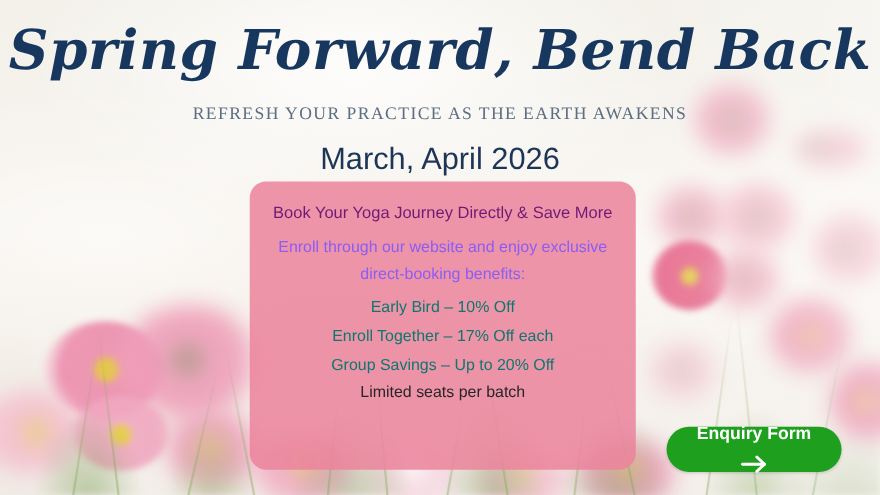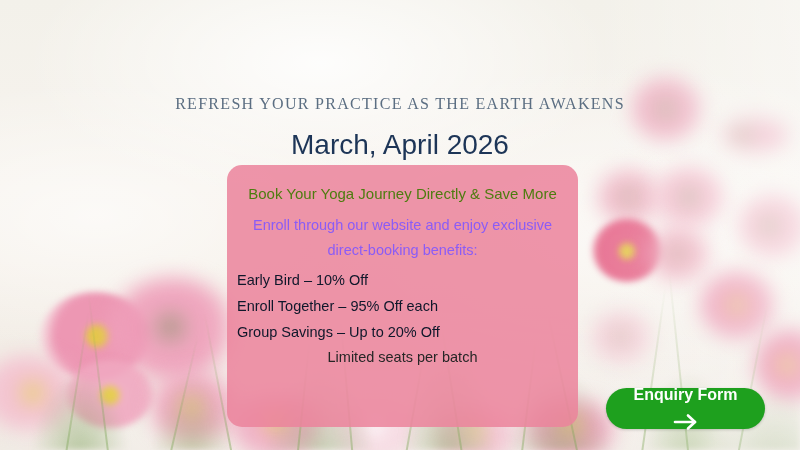--- a/index.html
+++ b/index.html
@@ -243,6 +243,7 @@
 
   <div class="vignette-right"></div>
 
+  <div class="title">Spring Forward, Bend Back</div>
 
   <div class="subtitle">REFRESH YOUR PRACTICE AS THE EARTH AWAKENS</div>
 

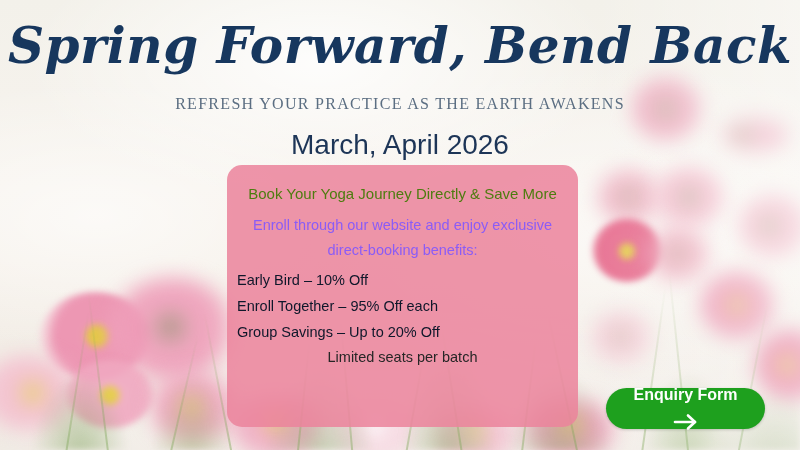--- a/index.html
+++ b/index.html
@@ -132,7 +132,7 @@
   .offer-heading{
     font-size:15px;
     line-height:21px;
-    color:#4d7c0f;
+    color:#701a75;
     text-align:center;
     margin-top:6px;
     white-space:nowrap;

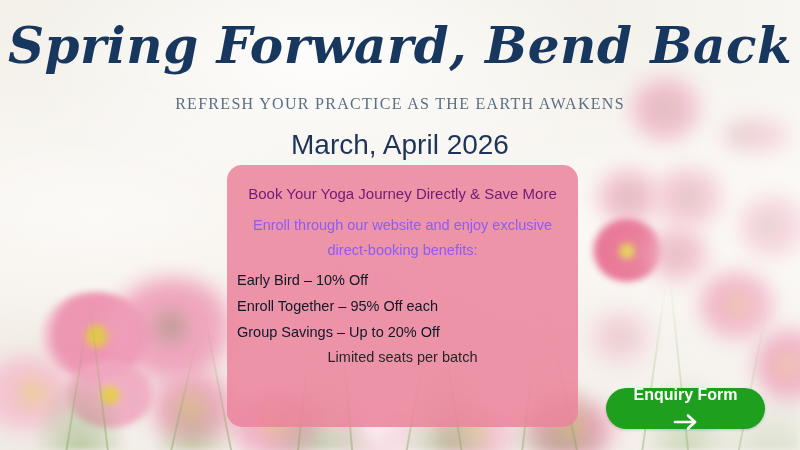--- a/index.html
+++ b/index.html
@@ -155,7 +155,8 @@
   .offer-list li{
     font-size:14.5px;
     line-height:26px;
-    color:#0f172a;
+    color:#0f766e;
+    text-align:center;
     white-space:nowrap;
   }
 

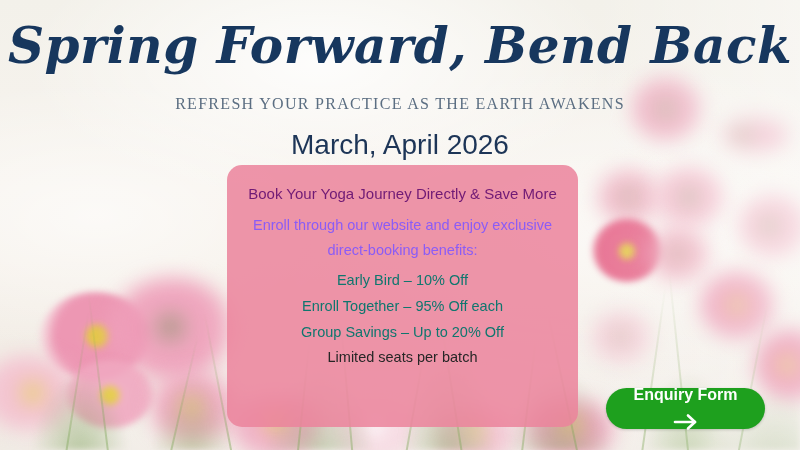--- a/index.html
+++ b/index.html
@@ -258,7 +258,7 @@
 
     <ul class="offer-list">
       <li>Early Bird – 10% Off</li>
-      <li>Enroll Together – 95% Off each</li>
+      <li>Enroll Together – 17% Off each</li>
       <li>Group Savings – Up to 20% Off</li>
     </ul>
 

